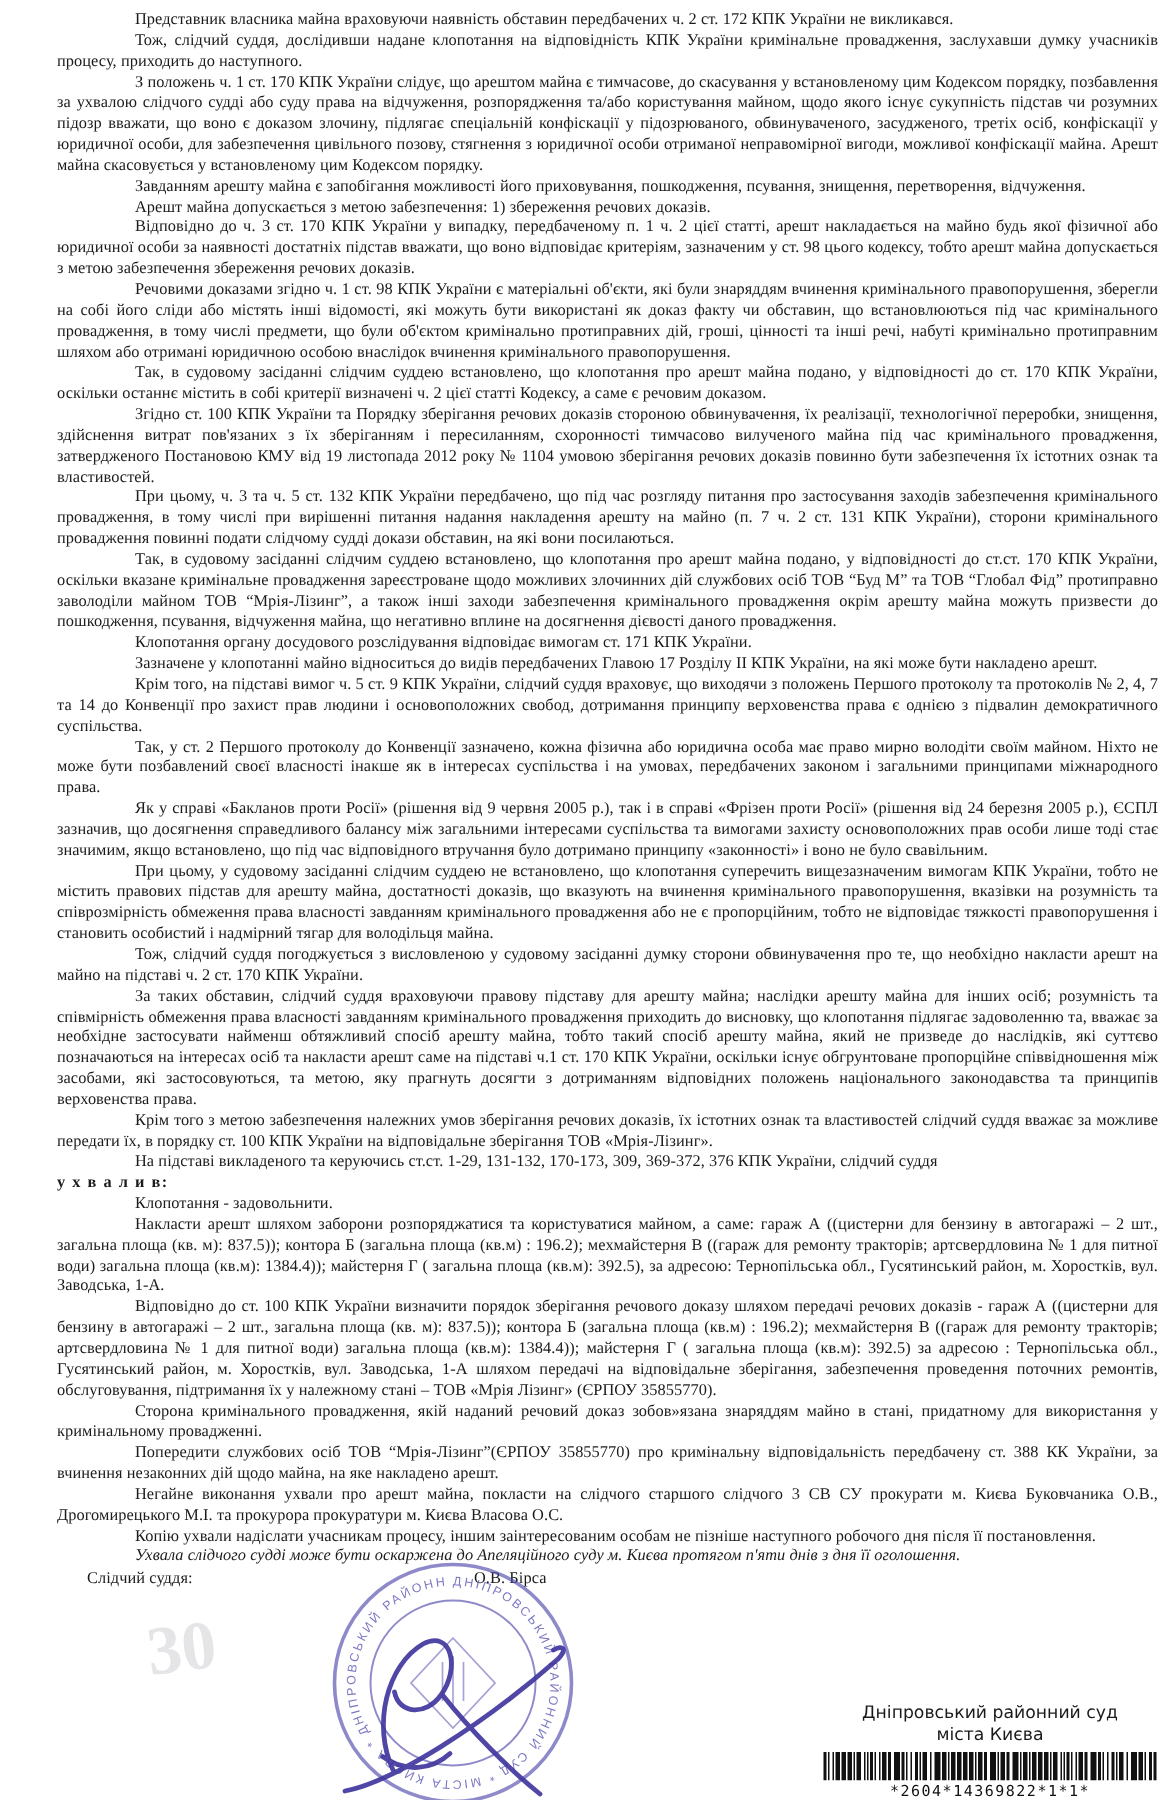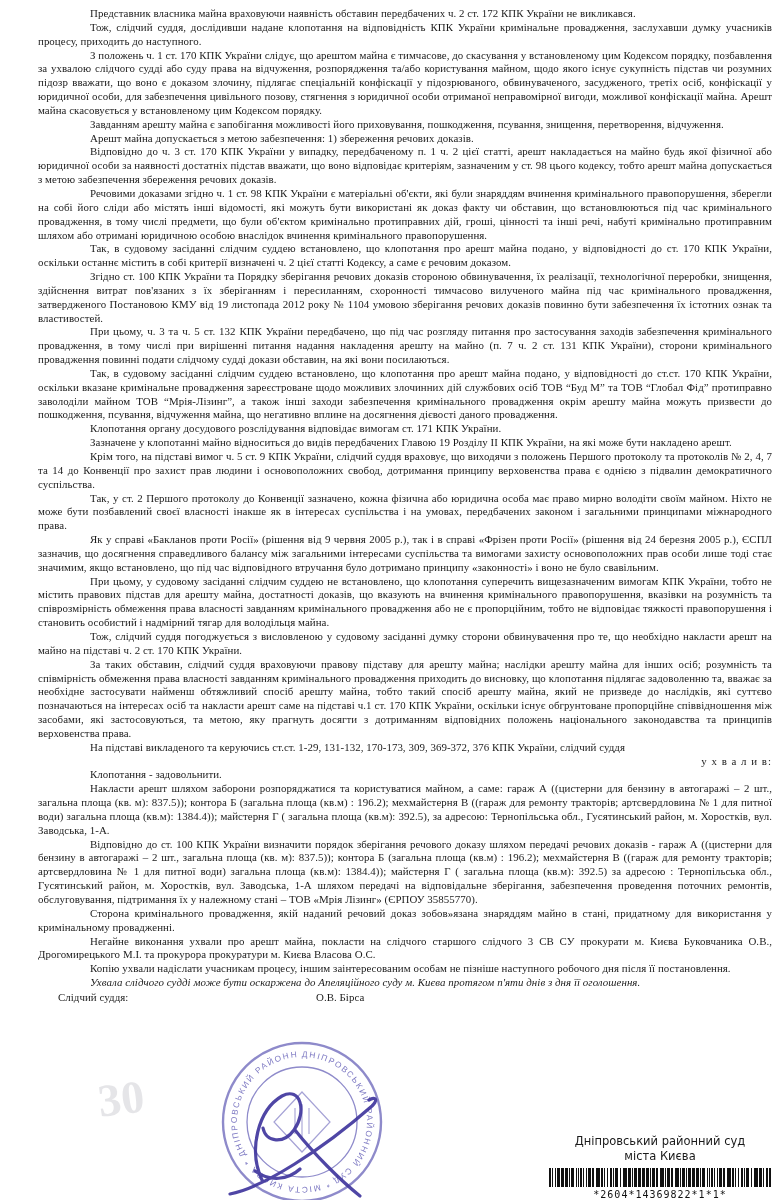--- a/index.html
+++ b/index.html
@@ -80,7 +80,7 @@
         <p>При  цьому, ч. 3 та ч. 5 ст. 132 КПК України передбачено, що під час розгляду питання про застосування заходів забезпечення кримінального провадження, в тому числі при вирішенні питання надання накладення арешту на майно (п. 7 ч. 2 ст. 131 КПК України), сторони кримінального провадження повинні подати слідчому судді докази обставин, на які вони посилаються.</p>
         <p>Так, в судовому засіданні слідчим суддею встановлено, що клопотання про арешт майна подано, у відповідності до ст.ст. 170 КПК України, оскільки вказане кримінальне провадження зареєстроване щодо можливих злочинних дій службових осіб ТОВ “Буд М” та ТОВ “Глобал Фід” протиправно заволоділи майном  ТОВ “Мрія-Лізинг”, а також інші заходи забезпечення кримінального провадження окрім арешту майна можуть призвести до пошкодження, псування, відчуження майна, що негативно вплине на досягнення дієвості даного провадження.</p>
         <p>Клопотання органу досудового розслідування відповідає вимогам ст. 171  КПК України.</p>
-        <p>Зазначене у клопотанні майно відноситься до видів передбачених Главою 19 Розділу ІІ КПК України, на які може бути накладено арешт.</p>
+        <p>Зазначене у клопотанні майно відноситься до видів передбачених Главою 17 Розділу ІІ КПК України, на які може бути накладено арешт.</p>
         <p>Крім того, на підставі вимог ч. 5 ст. 9 КПК України, слідчий суддя враховує, що виходячи з положень Першого протоколу та протоколів № 2, 4, 7 та 14 до Конвенції про захист прав людини і основоположних свобод, дотримання принципу верховенства права є однією з підвалин демократичного суспільства.</p>
         <p>Так, у ст. 2 Першого протоколу до Конвенції зазначено, кожна фізична або юридична особа має право мирно володіти своїм майном. Ніхто не може бути позбавлений своєї власності інакше як в інтересах суспільства і на умовах, передбачених законом і загальними принципами міжнародного права.</p>
         <p>Як у справі «Бакланов проти Росії» (рішення від 9 червня 2005 р.), так і в справі «Фрізен проти Росії» (рішення від 24 березня 2005 р.), ЄСПЛ зазначив, що досягнення справедливого балансу між загальними інтересами суспільства та вимогами захисту основоположних прав особи лише тоді стає значимим, якщо встановлено, що під час відповідного втручання було дотримано принципу «законності» і воно не було свавільним.</p>

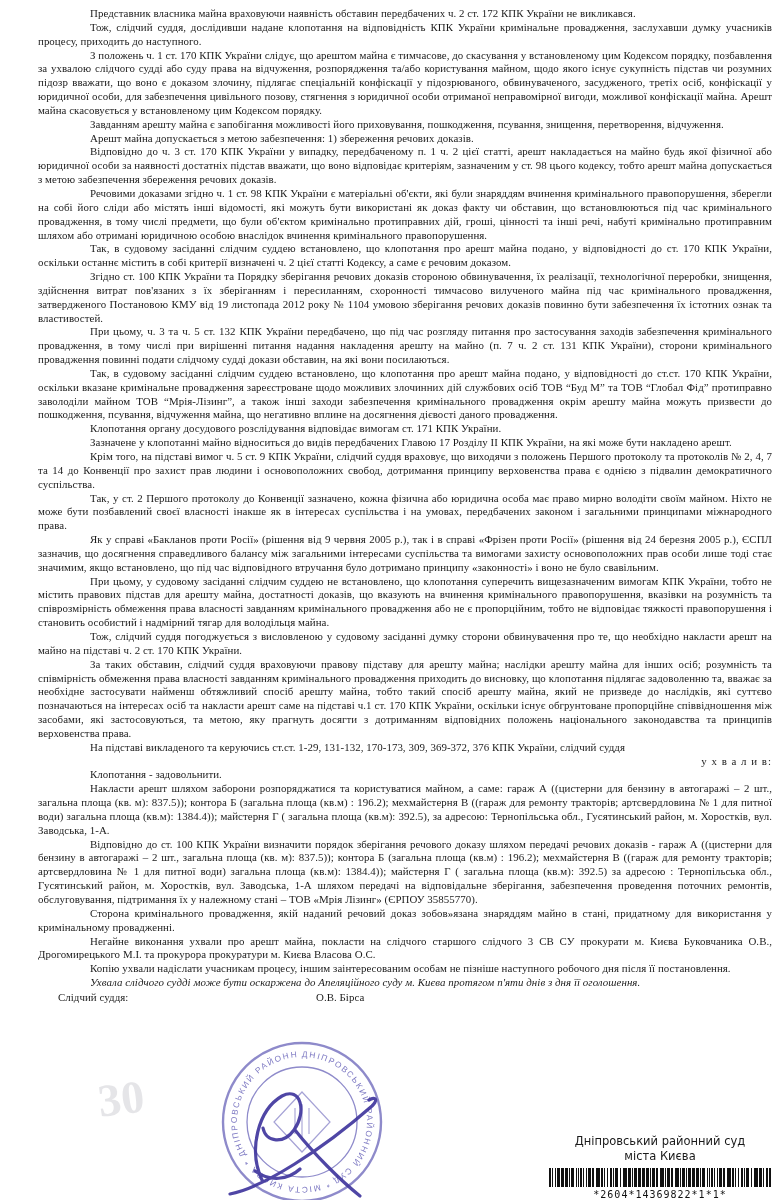--- a/index.html
+++ b/index.html
@@ -87,6 +87,7 @@
         <p>При цьому, у судовому засіданні слідчим суддею не встановлено, що клопотання суперечить вищезазначеним вимогам КПК України, тобто не містить правових підстав для арешту майна, достатності доказів, що вказують на вчинення кримінального правопорушення, вказівки на розумність та співрозмірність обмеження права власності завданням кримінального провадження або не є пропорційним, тобто не відповідає тяжкості правопорушення і становить особистий і надмірний тягар для володільця майна.</p>
         <p>Тож, слідчий суддя погоджується з висловленою у судовому засіданні думку сторони обвинувачення про те, що необхідно накласти арешт на майно на підставі ч. 2 ст. 170 КПК України.</p>
         <p>За таких обставин, слідчий суддя враховуючи правову підставу для арешту майна; наслідки арешту майна для інших осіб; розумність та співмірність обмеження права власності завданням кримінального провадження приходить до висновку, що клопотання підлягає задоволенню та, вважає за необхідне застосувати найменш обтяжливий спосіб арешту майна, тобто такий спосіб арешту майна, який не призведе до наслідків, які суттєво позначаються на інтересах осіб та накласти арешт саме на підставі ч.1  ст. 170 КПК України, оскільки існує  обгрунтоване пропорційне співвідношення між засобами, які застосовуються, та метою, яку прагнуть досягти з дотриманням відповідних положень національного законодавства та принципів верховенства права.</p>
+        <p>Крім того з метою забезпечення належних умов зберігання речових доказів, їх істотних ознак та властивостей слідчий суддя вважає за можливе передати їх, в порядку ст. 100 КПК України на відповідальне зберігання ТОВ «Мрія-Лізинг».</p>
         <p>На підставі викладеного та керуючись ст.ст. 1-29,  131-132, 170-173, 309, 369-372, 376 КПК України, слідчий суддя</p>
         <p class="center-bold">у х в а л и в:</p>
         <p>Клопотання - задовольнити.</p>

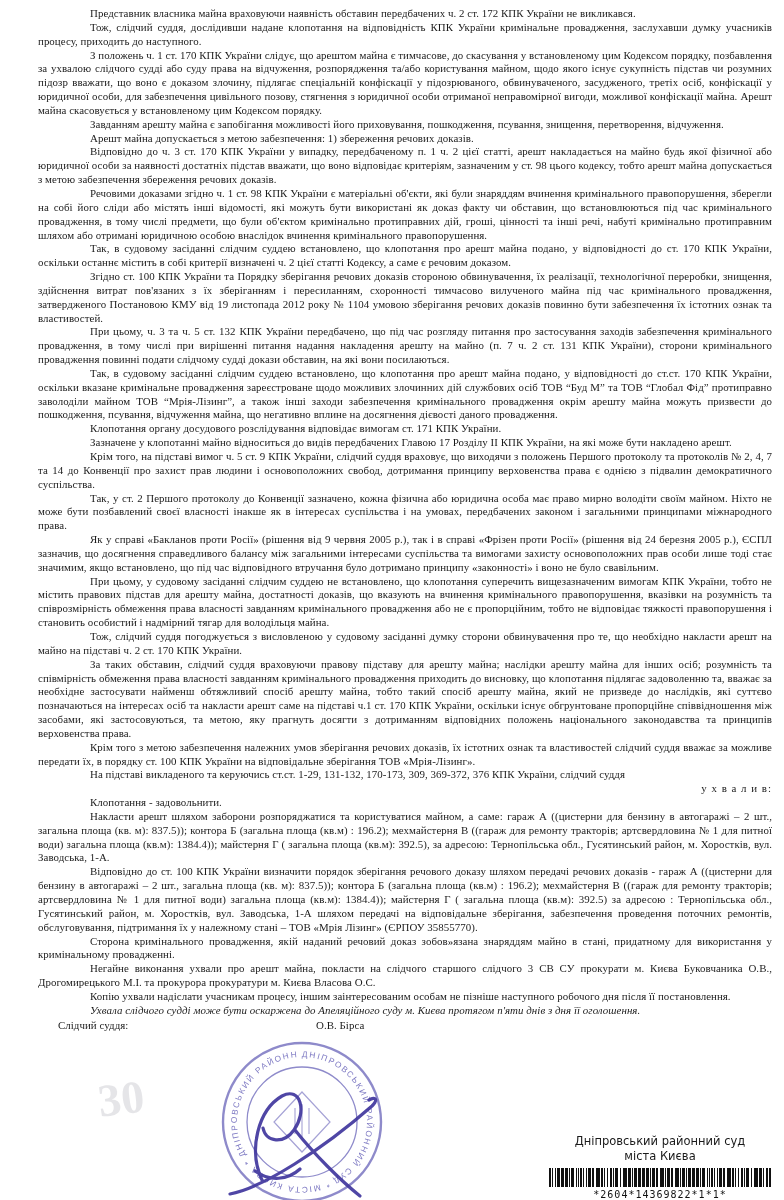--- a/index.html
+++ b/index.html
@@ -22,7 +22,7 @@
   }
   .text-block p{margin:0;text-indent:52px;}
   .text-block p.center-bold{
-    text-align:right;text-indent:0;font-weight:normal;letter-spacing:1px;
+    text-align:left;text-indent:0;font-weight:bold;letter-spacing:1px;
   }
   .text-block p.italic{font-style:italic;}
   .sig-row{

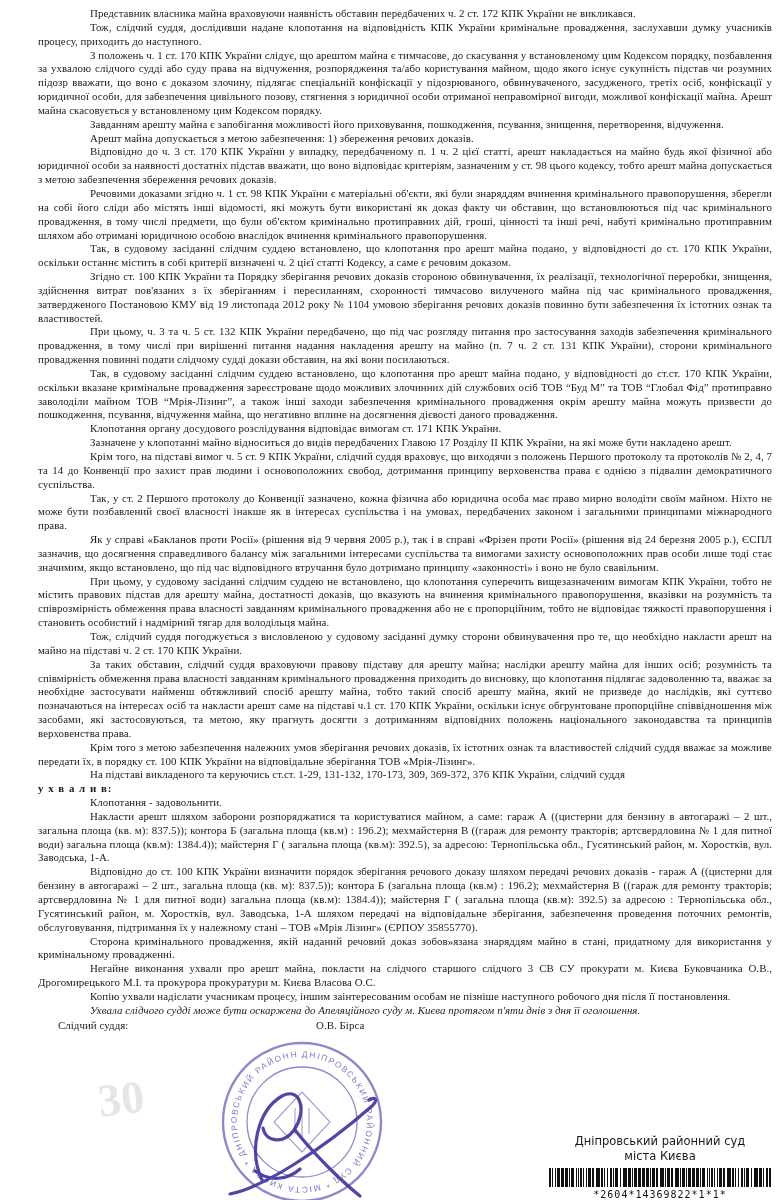--- a/index.html
+++ b/index.html
@@ -94,6 +94,7 @@
         <p>Накласти арешт шляхом заборони розпоряджатися та користуватися майном, а саме: гараж А ((цистерни для бензину в автогаражі – 2 шт., загальна площа (кв. м): 837.5)); контора Б (загальна площа (кв.м) : 196.2); мехмайстерня В ((гараж для ремонту тракторів; артсвердловина № 1 для питної води) загальна площа (кв.м): 1384.4)); майстерня Г ( загальна площа (кв.м): 392.5), за адресою: Тернопільська обл., Гусятинський район, м. Хоростків, вул. Заводська, 1-А.</p>
         <p>Відповідно до ст. 100 КПК України визначити порядок зберігання речового доказу шляхом передачі речових доказів - гараж А ((цистерни для бензину в автогаражі – 2 шт., загальна площа (кв. м): 837.5)); контора Б (загальна площа (кв.м) : 196.2); мехмайстерня В ((гараж для ремонту тракторів; артсвердловина № 1 для питної води) загальна площа (кв.м): 1384.4)); майстерня Г ( загальна площа (кв.м): 392.5) за адресою : Тернопільська обл., Гусятинський район, м. Хоростків, вул. Заводська, 1-А шляхом передачі на відповідальне зберігання, забезпечення проведення поточних ремонтів, обслуговування, підтримання їх у належному стані – ТОВ «Мрія Лізинг» (ЄРПОУ 35855770).</p>
         <p>Сторона кримінального провадження, якій наданий речовий доказ зобов»язана знаряддям майно в стані, придатному для використання у кримінальному провадженні.</p>
+        <p>Попередити службових осіб ТОВ “Мрія-Лізинг”(ЄРПОУ 35855770) про кримінальну відповідальність передбачену ст. 388 КК України, за вчинення незаконних дій щодо майна, на яке накладено арешт.</p>
         <p>Негайне виконання ухвали про арешт майна,  покласти  на слідчого старшого слідчого 3 СВ СУ прокурати м. Києва Буковчаника О.В., Дрогомирецького М.І. та прокурора прокуратури м. Києва Власова О.С.</p>
         <p>Копію ухвали надіслати учасникам процесу, іншим заінтересованим особам не пізніше наступного робочого дня після її постановлення.</p>
         <p class="italic">Ухвала слідчого судді може бути оскаржена до Апеляційного суду м. Києва протягом п'яти днів з дня її оголошення.</p>

